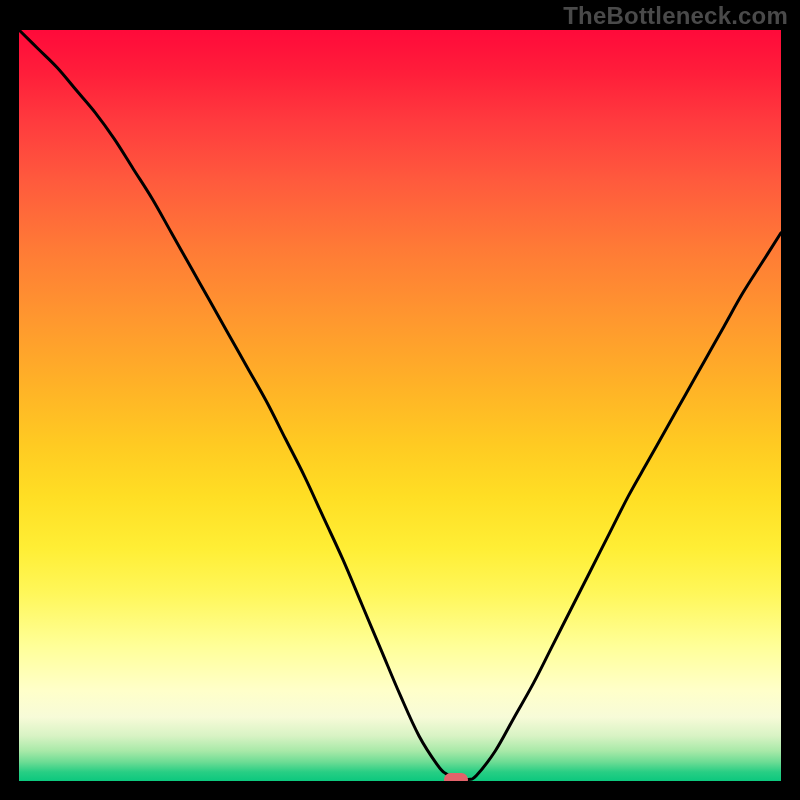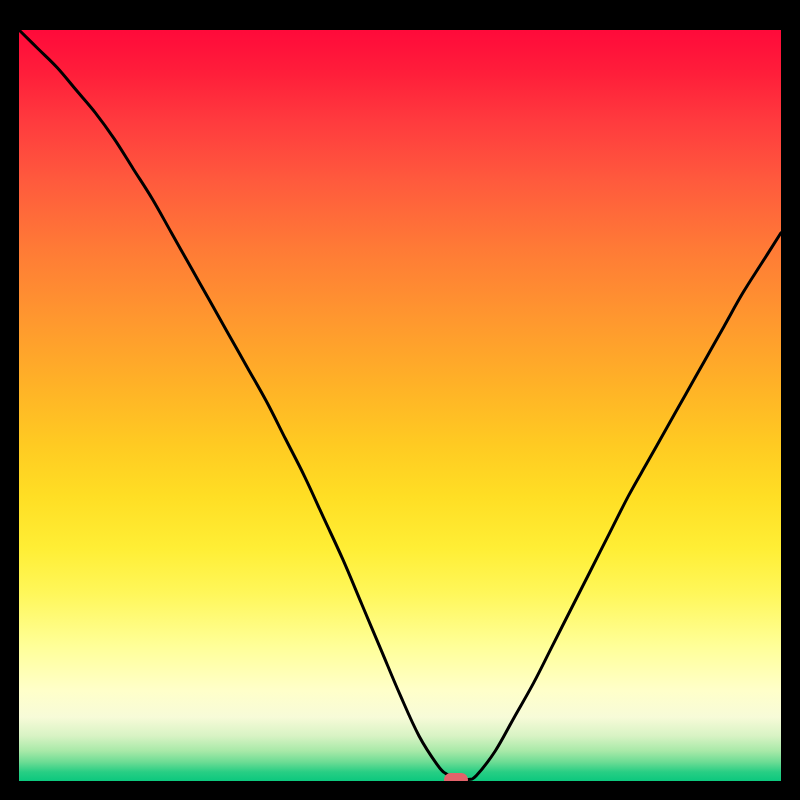--- a/index.html
+++ b/index.html
@@ -85,6 +85,7 @@
 <body>
 
 <div class="frame">
+  <div class="watermark">TheBottleneck.com</div>
 
   <div class="plot">
     <div class="gradient"></div>

